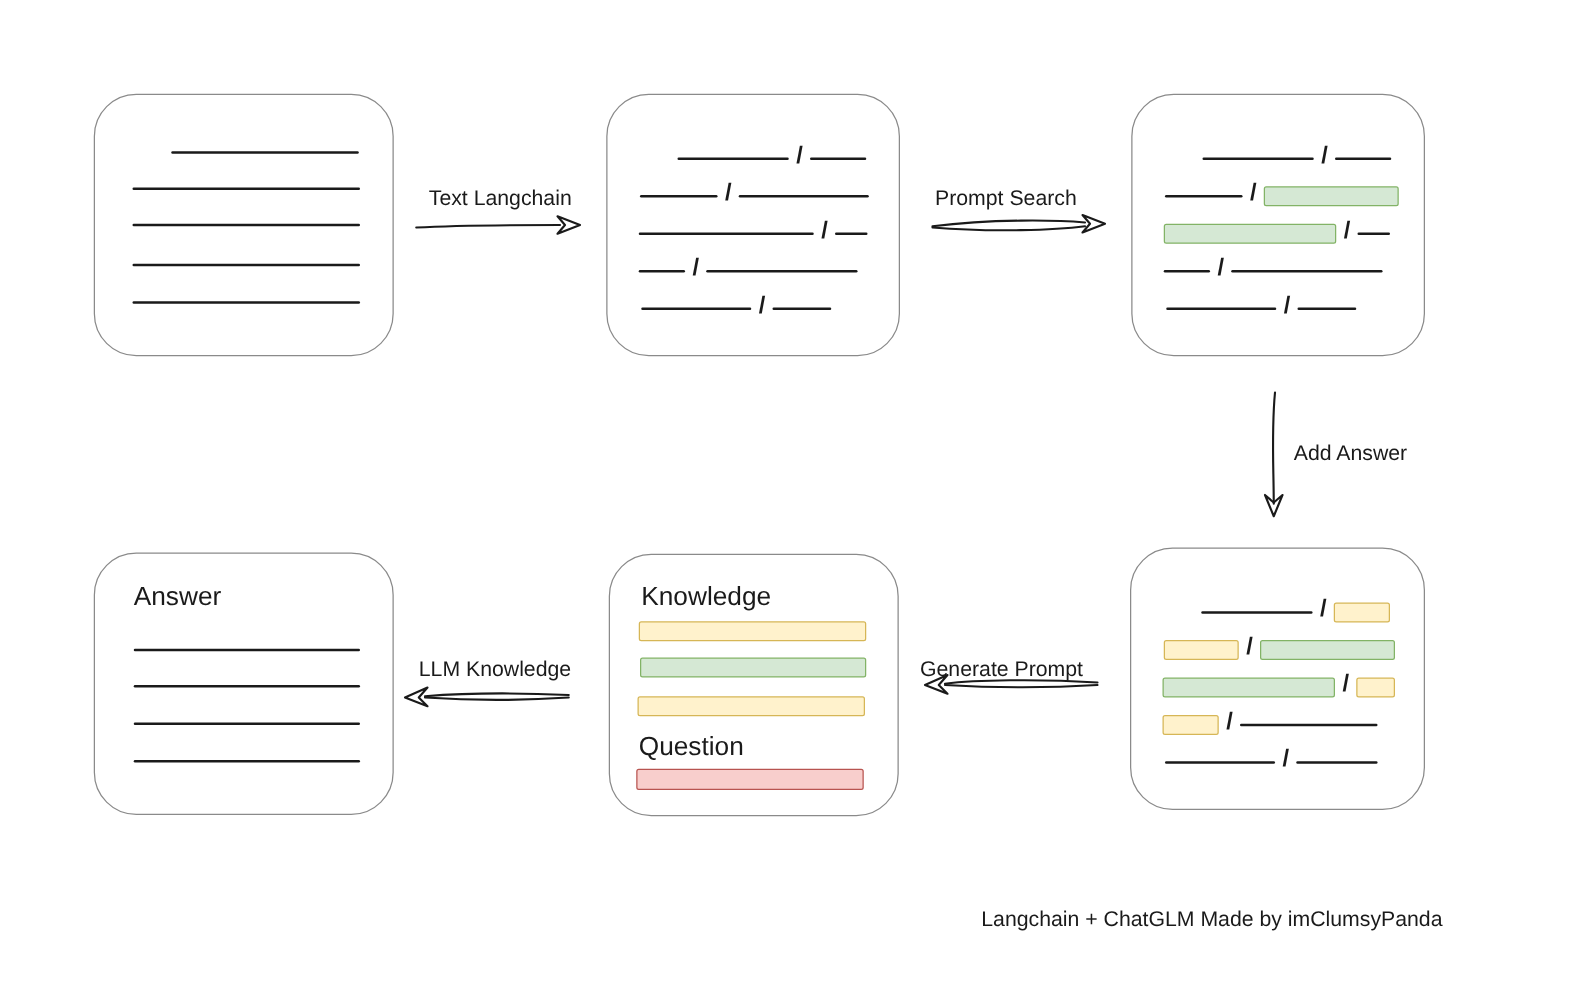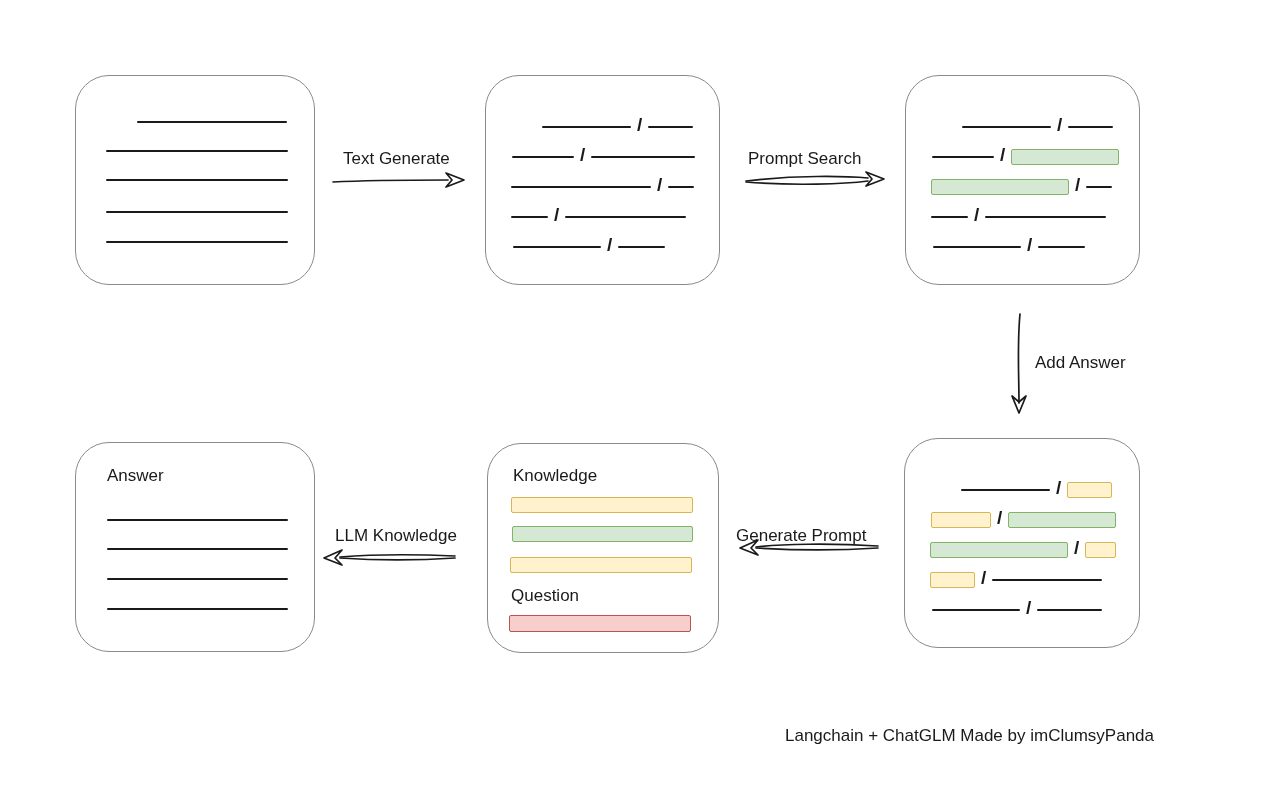--- a/index.html
+++ b/index.html
@@ -142,7 +142,7 @@
       <div class="hline" style="left: 31px; top: 165px; width: 181px;"></div>
     </div>
 
-  <div class="arrow-label" style="left:343px;top:149px;">Text Generate</div>
+  <div class="arrow-label" style="left:343px;top:149px;">Text Langchain</div>
   <div class="arrow-label" style="left:748px;top:149px;">Prompt Search</div>
   <div class="arrow-label" style="left:1035px;top:353px;">Add Answer</div>
   <div class="arrow-label" style="left:736px;top:526px;">Generate Prompt</div>

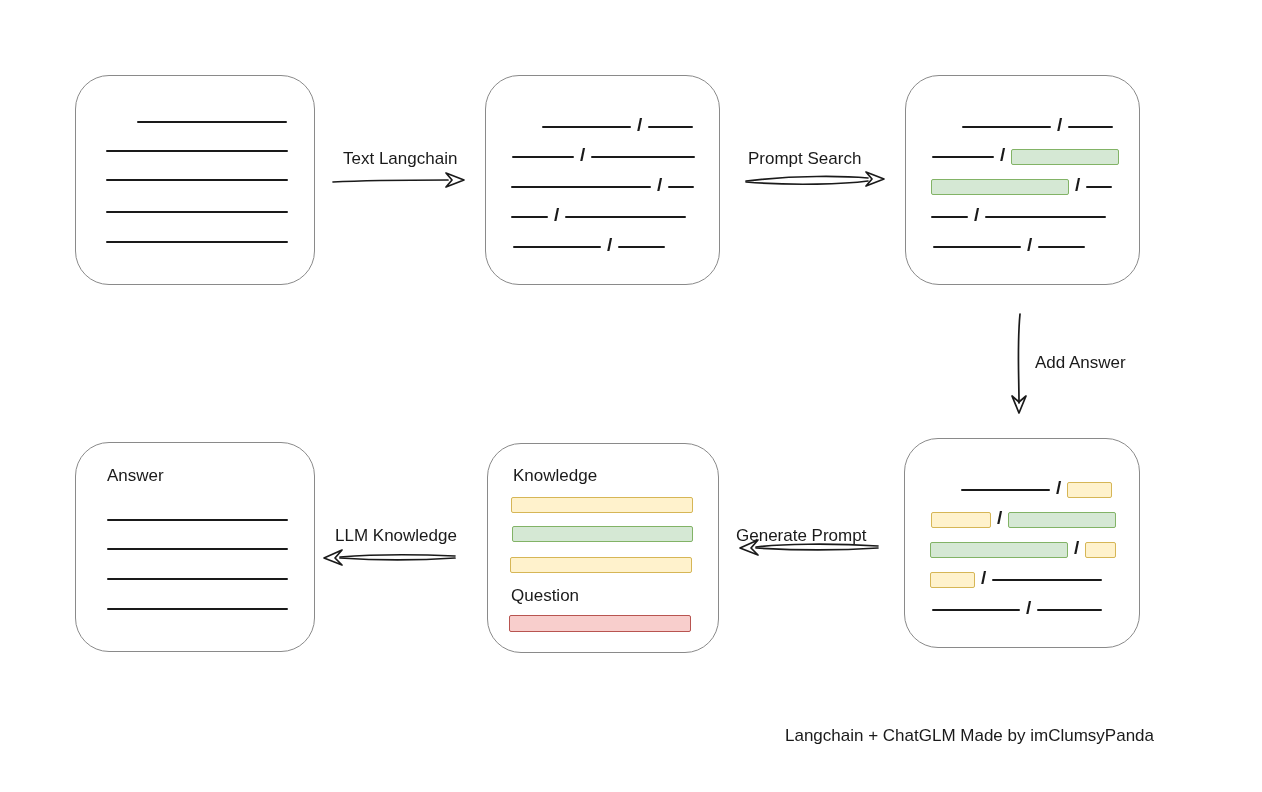--- a/index.html
+++ b/index.html
@@ -23,7 +23,7 @@
   .pbar.yellow{background:var(--yellow-fill);border-color:var(--yellow-border);}
   .pbar.red{background:var(--red-fill);border-color:var(--red-border);}
   .arrow-label{position:absolute;font-size:17px;font-weight:500;white-space:nowrap;color:var(--ink,#1a1a1a);}
-  .box-label{position:absolute;font-size:17px;font-weight:500;white-space:nowrap;color:var(--ink,#1a1a1a);}
+  .box-label{position:absolute;font-size:21px;font-weight:500;white-space:nowrap;color:var(--ink,#1a1a1a);}
   .credit{position:absolute;left:785px;top:686px;font-size:17px;font-weight:500;white-space:nowrap;color:var(--ink,#1a1a1a);margin-top:40px;}
   #arrows-svg{position:absolute;left:0;top:0;pointer-events:none;}
   #arrows-svg path{stroke:var(--ink,#1a1a1a);stroke-width:1.7;fill:none;stroke-linecap:round;stroke-linejoin:round;}

